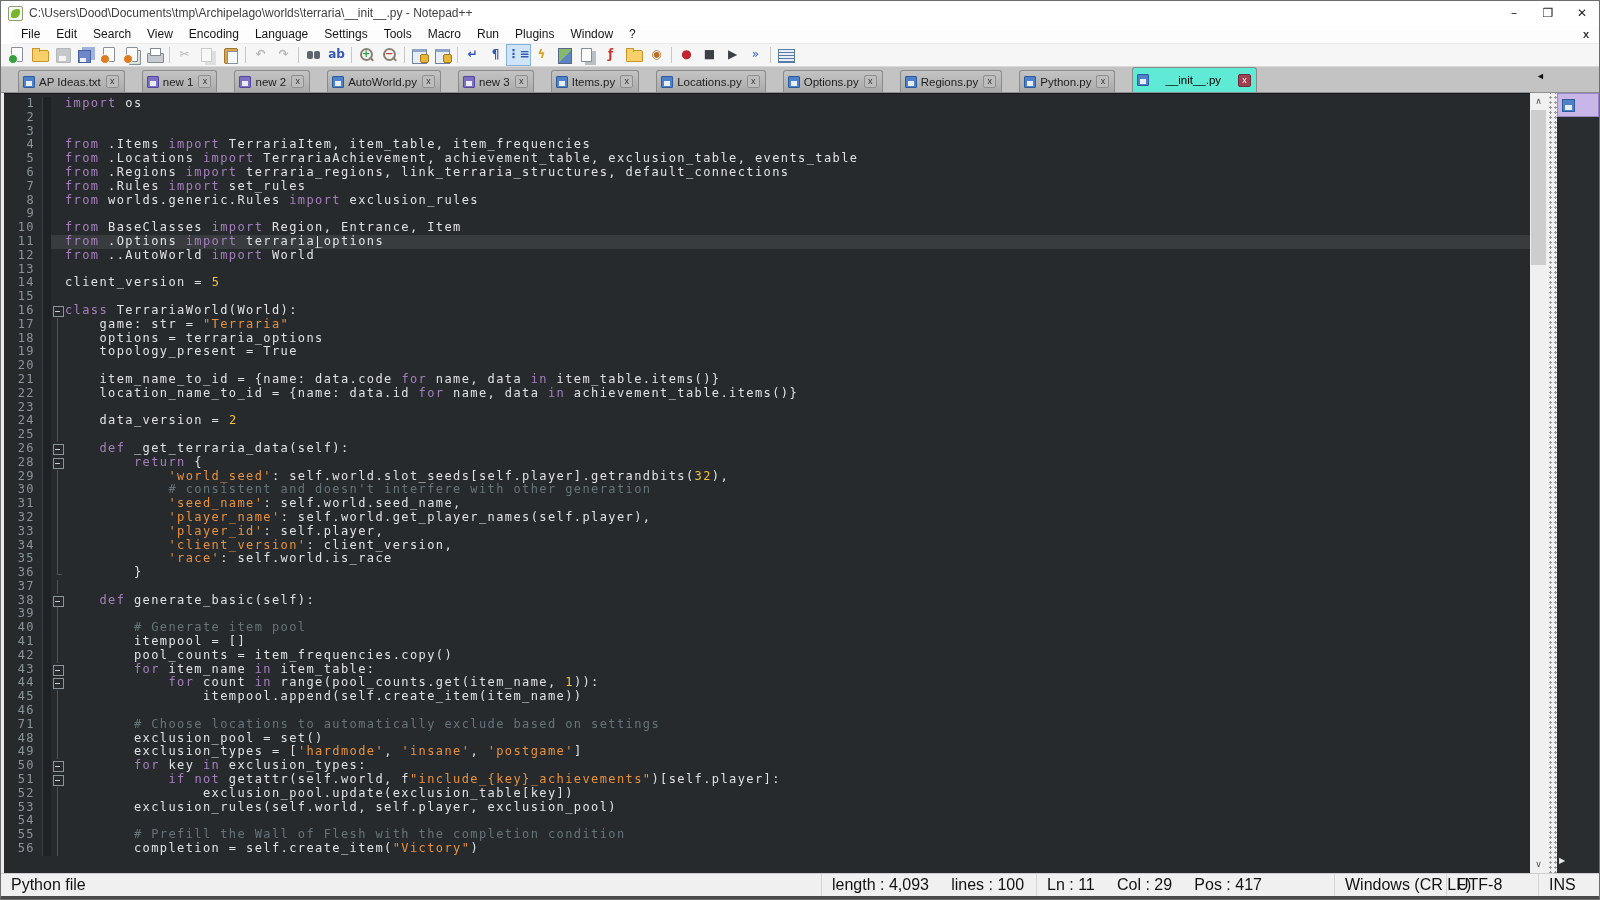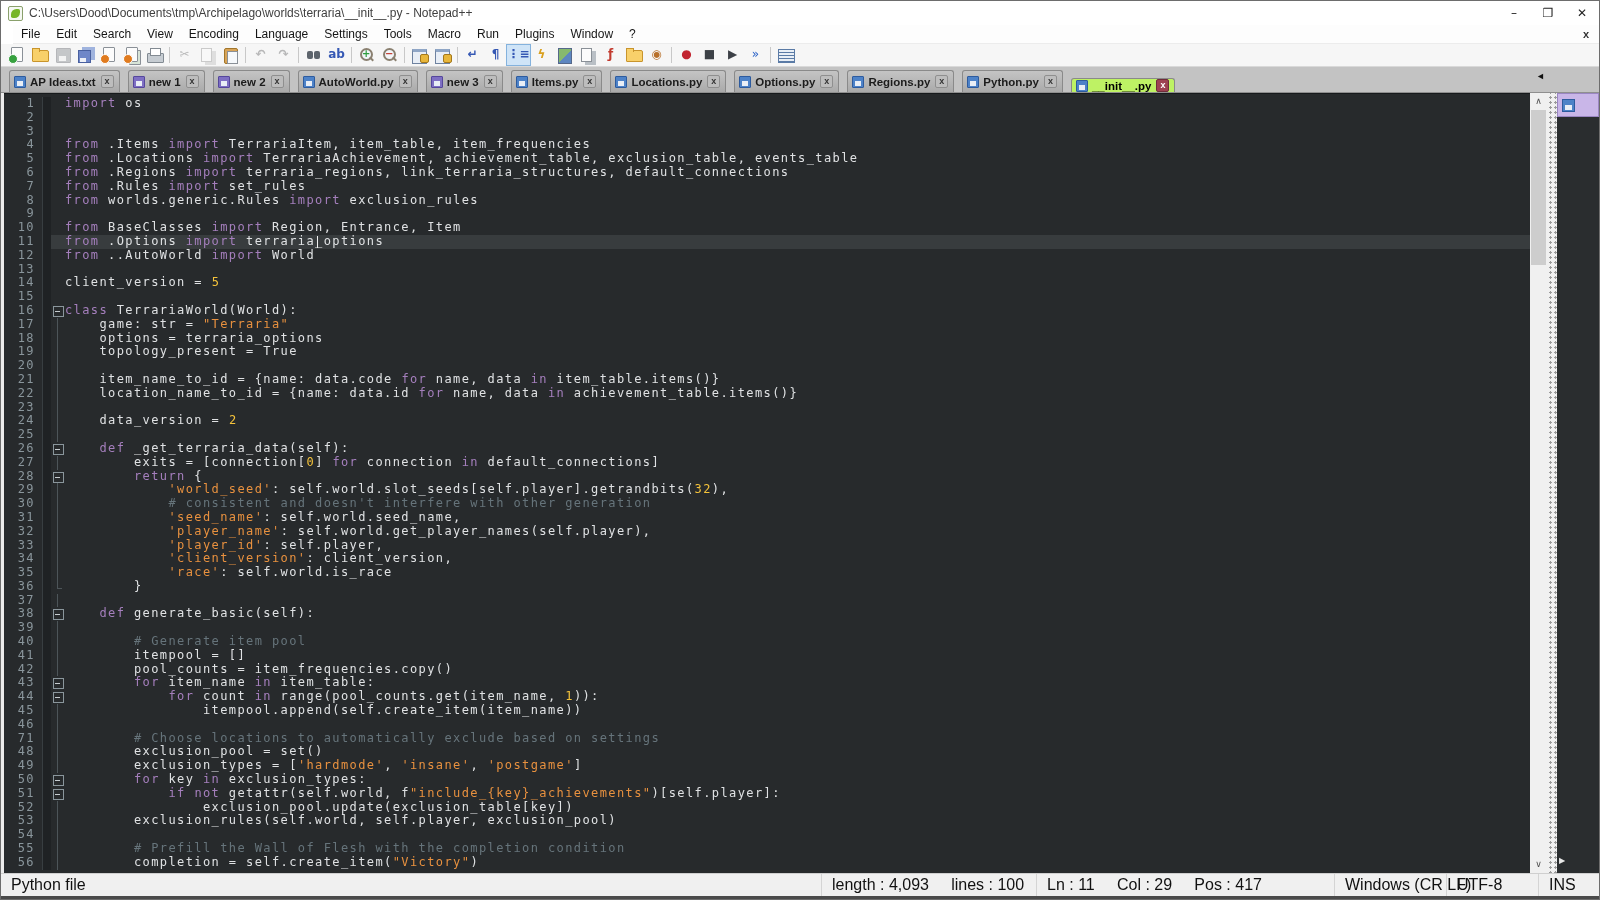--- a/index.html
+++ b/index.html
@@ -84,9 +84,9 @@
   
   .tabbar { height:26px; background:#c3c3c3; display:flex; align-items:flex-end; flex:none;
             position:relative; border-bottom:1px solid #8f8f8f; }
-  .tab { height:22px; display:flex; align-items:center; padding:0 5px 0 4px; margin-left:8px;
+  .tab { height:22px; display:flex; align-items:center; padding:0 5px 0 4px; margin-left:17px;
          background:linear-gradient(#c4c4c4,#aaaaaa); border:1px solid #8a8a8a; border-bottom:none;
-         border-radius:3px 3px 0 0; font-size:11.5px; color:#1c1c1c; white-space:nowrap;font-weight:bold; }
+         border-radius:3px 3px 0 0; font-size:11.5px; color:#1c1c1c; white-space:nowrap; }
   .tab.active { height:14px; background:#bef264; color:#000; }
   .tab-floppy { width:12px; height:12px; border-radius:1px; margin-right:4px; position:relative; flex:none; }
   .tab-floppy.saved { background:#4d82c8; border:1px solid #2d5b9e; }

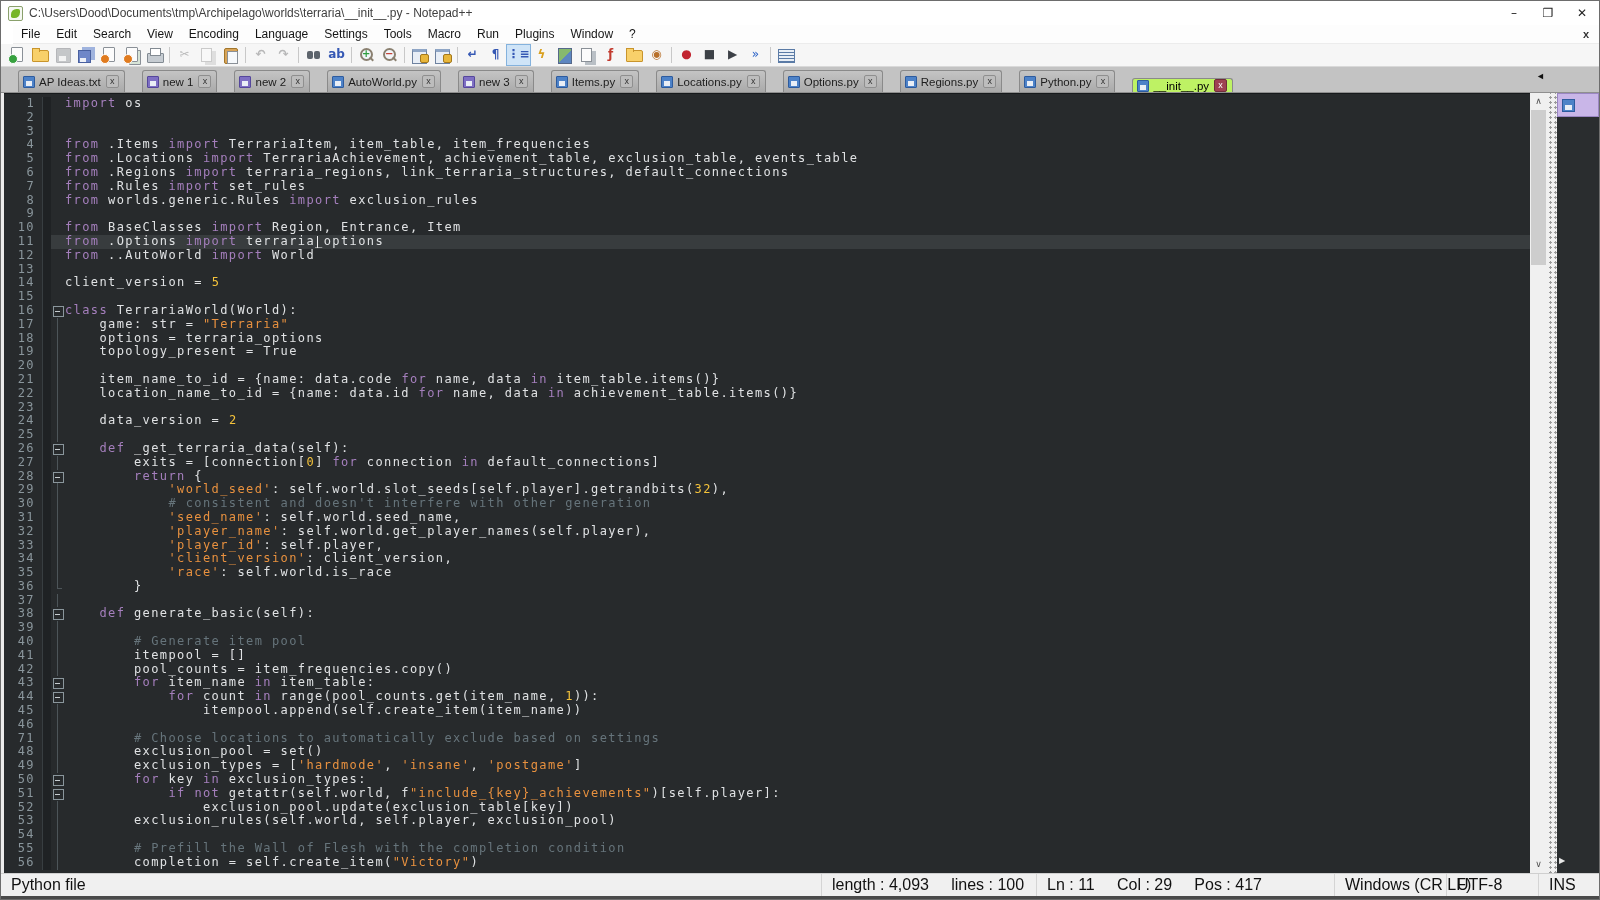--- a/index.html
+++ b/index.html
@@ -87,7 +87,7 @@
   .tab { height:22px; display:flex; align-items:center; padding:0 5px 0 4px; margin-left:17px;
          background:linear-gradient(#c4c4c4,#aaaaaa); border:1px solid #8a8a8a; border-bottom:none;
          border-radius:3px 3px 0 0; font-size:11.5px; color:#1c1c1c; white-space:nowrap; }
-  .tab.active { height:14px; background:#bef264; color:#000; }
+  .tab.active { height:25px; background:#5eead4; color:#000;gap:12px; }
   .tab-floppy { width:12px; height:12px; border-radius:1px; margin-right:4px; position:relative; flex:none; }
   .tab-floppy.saved { background:#4d82c8; border:1px solid #2d5b9e; }
   .tab-floppy.edited { background:#7e6fc3; border:1px solid #55479c; }

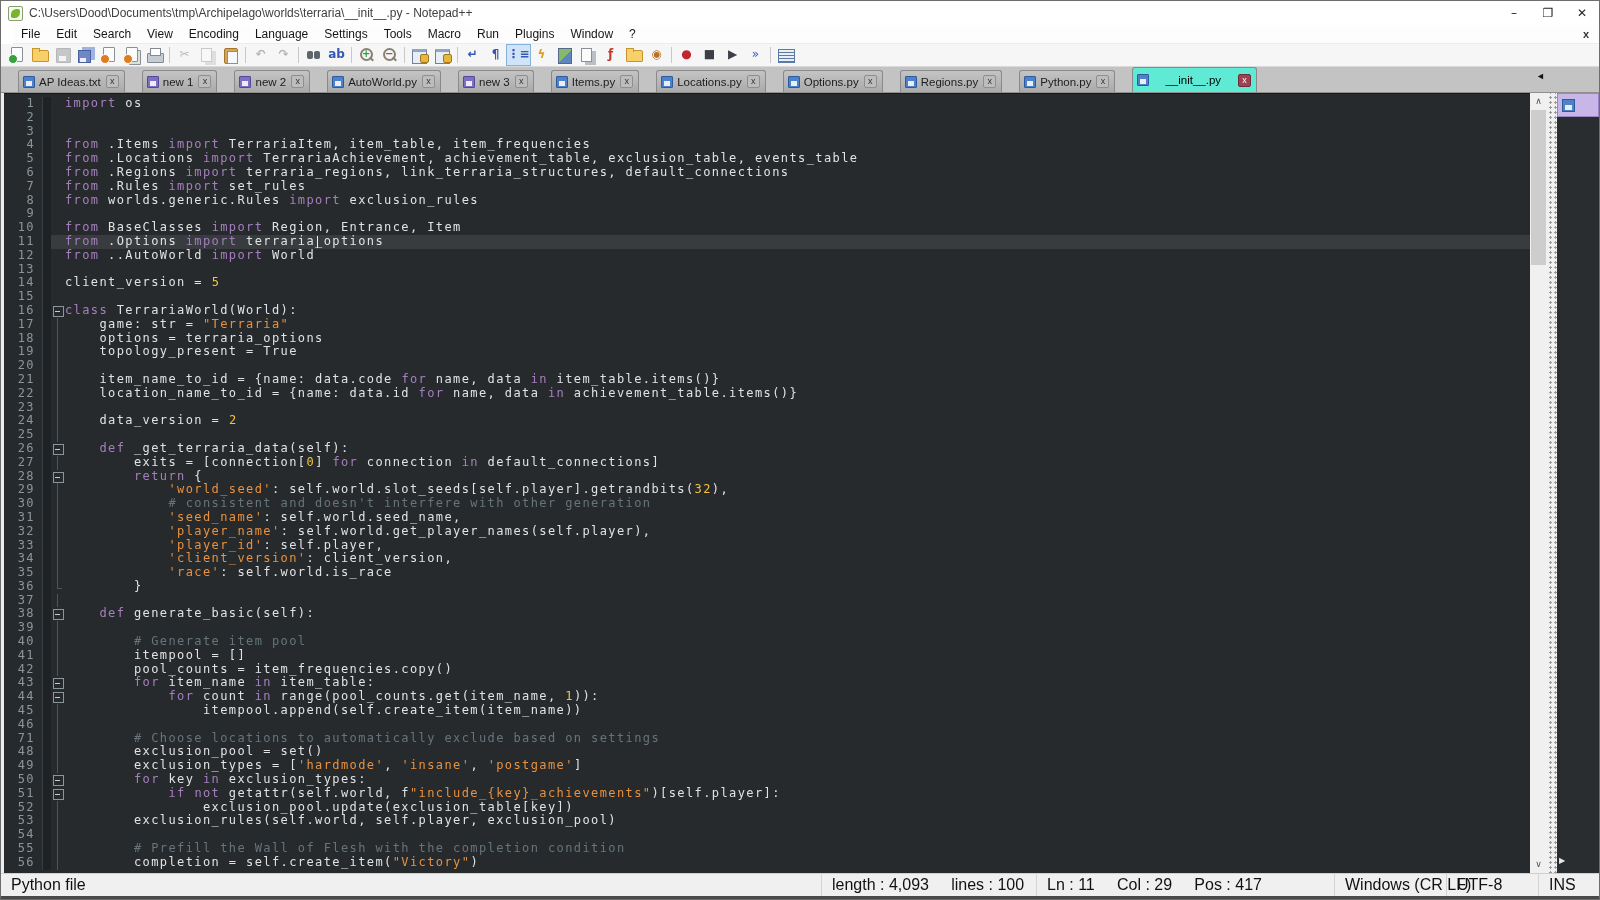--- a/index.html
+++ b/index.html
@@ -312,7 +312,6 @@
           <div class="codeline"><span class="ln">24</span><span class="bm"></span><span class="fold l"></span><span class="txt"><span class="seg-d">    data_version = </span><span class="seg-n">2</span></span></div>
           <div class="codeline"><span class="ln">25</span><span class="bm"></span><span class="fold l"></span><span class="txt"></span></div>
           <div class="codeline"><span class="ln">26</span><span class="bm"></span><span class="fold s"></span><span class="txt"><span class="seg-d">    </span><span class="seg-k">def</span><span class="seg-d"> _get_terraria_data(self):</span></span></div>
-          <div class="codeline"><span class="ln">27</span><span class="bm"></span><span class="fold l"></span><span class="txt"><span class="seg-d">        exits = [connection[</span><span class="seg-n">0</span><span class="seg-d">] </span><span class="seg-k">for</span><span class="seg-d"> connection </span><span class="seg-k">in</span><span class="seg-d"> default_connections]</span></span></div>
           <div class="codeline"><span class="ln">28</span><span class="bm"></span><span class="fold s"></span><span class="txt"><span class="seg-d">        </span><span class="seg-k">return</span><span class="seg-d"> {</span></span></div>
           <div class="codeline"><span class="ln">29</span><span class="bm"></span><span class="fold l"></span><span class="txt"><span class="seg-d">            </span><span class="seg-s">'world_seed'</span><span class="seg-d">: self.world.slot_seeds[self.player].getrandbits(</span><span class="seg-n">32</span><span class="seg-d">),</span></span></div>
           <div class="codeline"><span class="ln">30</span><span class="bm"></span><span class="fold l"></span><span class="txt"><span class="seg-d">            </span><span class="seg-c"># consistent and doesn't interfere with other generation</span></span></div>

